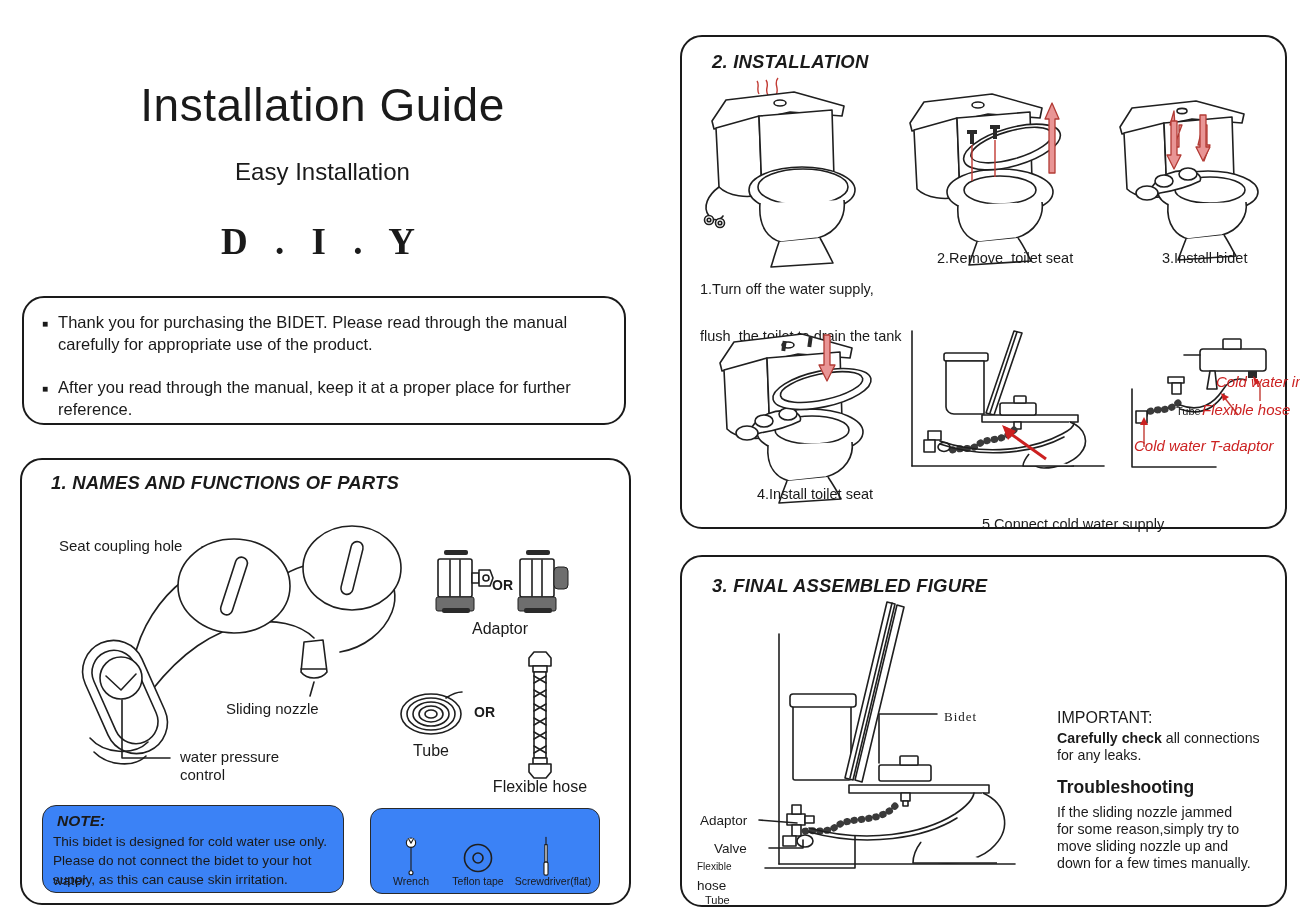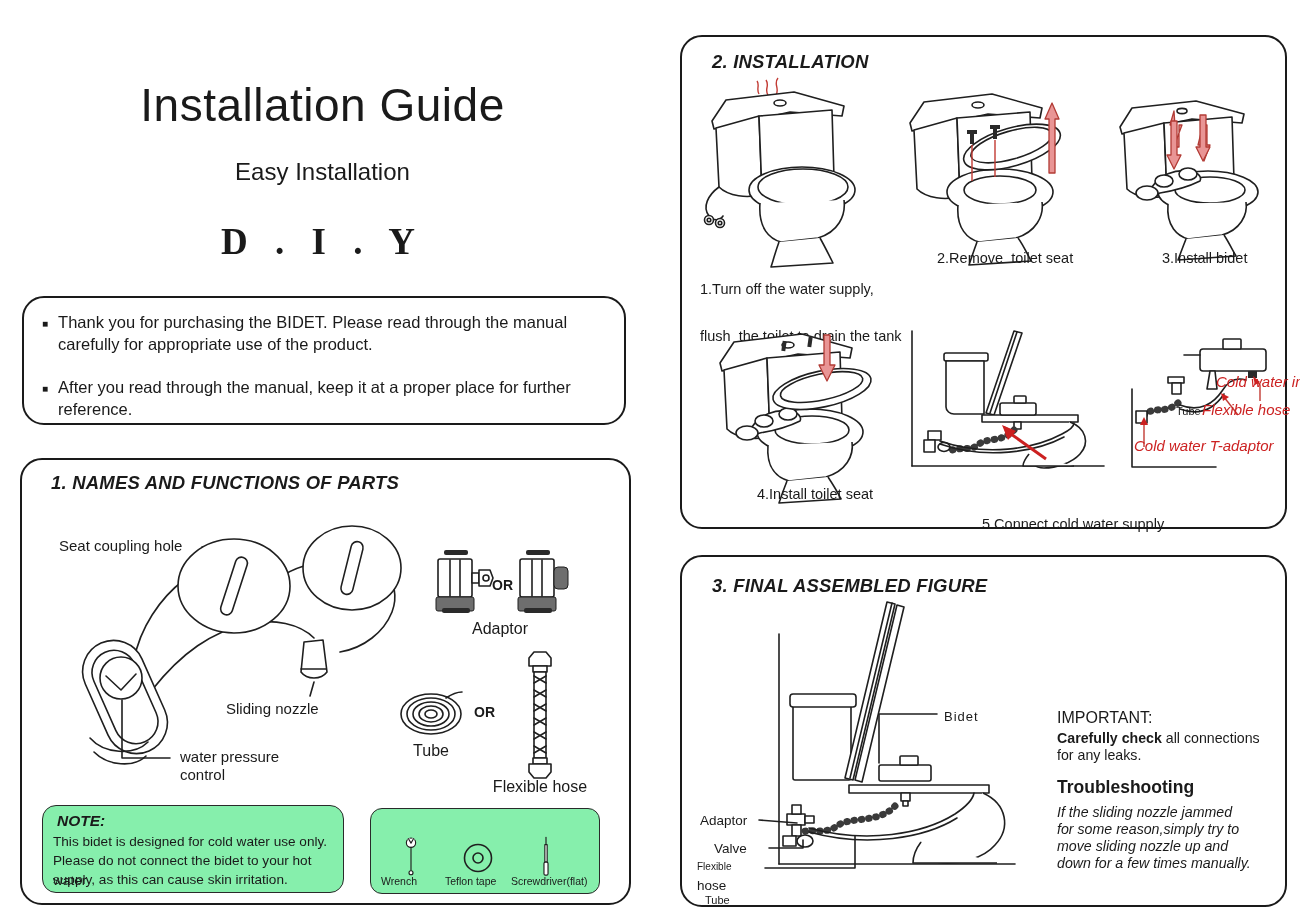--- a/index.html
+++ b/index.html
@@ -22,7 +22,7 @@
   .tools-title{font-size:12px;font-weight:700;text-align:center;border-bottom:1.5px solid #2a2a2a;padding:5px 0 4px;}
   .tool-lbl{font-size:10.5px;}
   .red-lbl{font-size:15px;font-weight:400;font-style:italic;color:#cc2222;white-space:nowrap;}
-  .mono{font-family:Liberation Sans, sans-serif;font-size:13px;letter-spacing:1px;}
+  .mono{font-family:Liberation Serif, serif;font-size:13px;letter-spacing:1px;}
   .imp-title{font-size:16px;font-weight:400;}
   .imp-line{font-size:14.2px;line-height:16.5px;}
   .ts-title{font-size:17.5px;font-weight:700;}

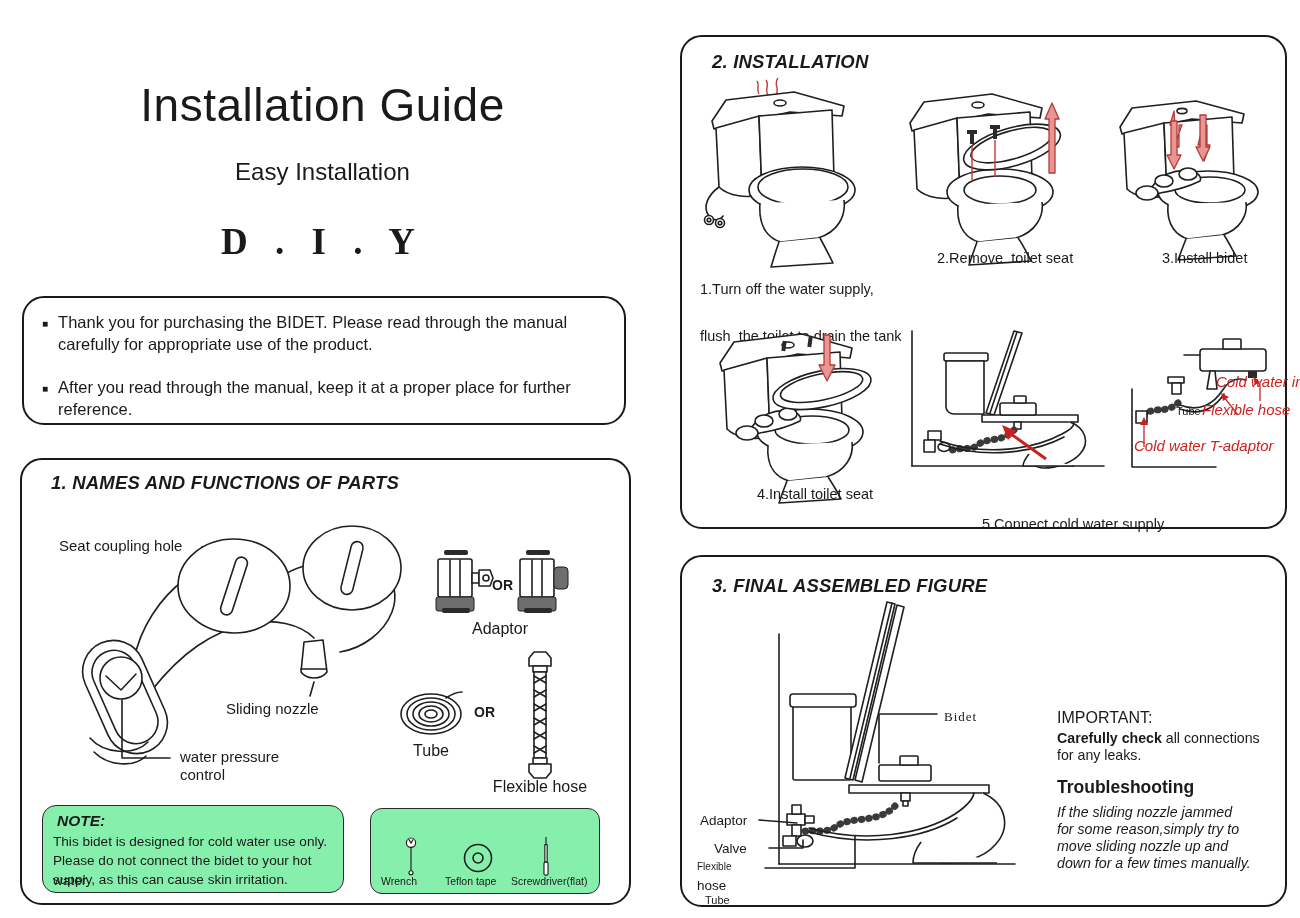--- a/index.html
+++ b/index.html
@@ -7,7 +7,7 @@
         font-family:"Liberation Sans",sans-serif;color:#1a1a1a;}
   .abs{position:absolute;}
   .box{position:absolute;border:2.5px solid #1a1a1a;border-radius:22px;background:#fff;}
-  .subbox{position:absolute;border:1.8px solid #2a2a2a;border-radius:14px;background:#86efac;}
+  .subbox{position:absolute;border:1.8px solid #2a2a2a;border-radius:14px;background:#3b82f6;}
   .title{font-size:46px;letter-spacing:.5px;text-align:center;}
   .subtitle{font-size:24px;text-align:center;}
   .diy{font-family:"Liberation Serif",serif;font-weight:700;font-size:37px;letter-spacing:9px;text-align:center;}

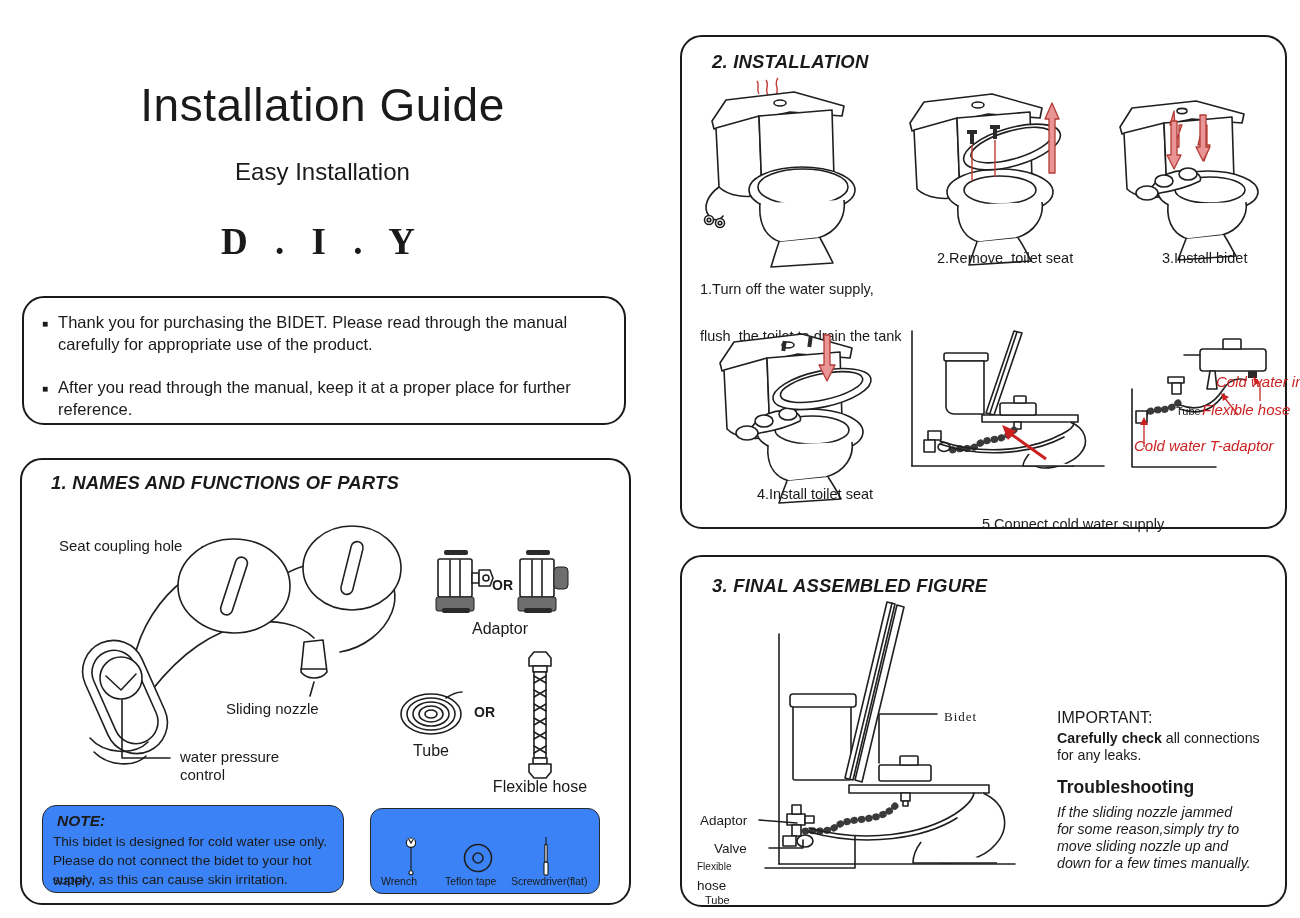--- a/index.html
+++ b/index.html
@@ -26,7 +26,7 @@
   .imp-title{font-size:16px;font-weight:400;}
   .imp-line{font-size:14.2px;line-height:16.5px;}
   .ts-title{font-size:17.5px;font-weight:700;}
-  .ts-line{font-size:14.2px;line-height:17px;font-style:italic;}
+  .ts-line{font-size:14.2px;line-height:17px;}
   svg{display:block;overflow:visible;}
   .ink{stroke:#1f1f1f;fill:none;stroke-width:1.6;stroke-linecap:round;stroke-linejoin:round;}
   .inkf{stroke:#1f1f1f;fill:#ffffff;stroke-width:1.6;stroke-linejoin:round;}

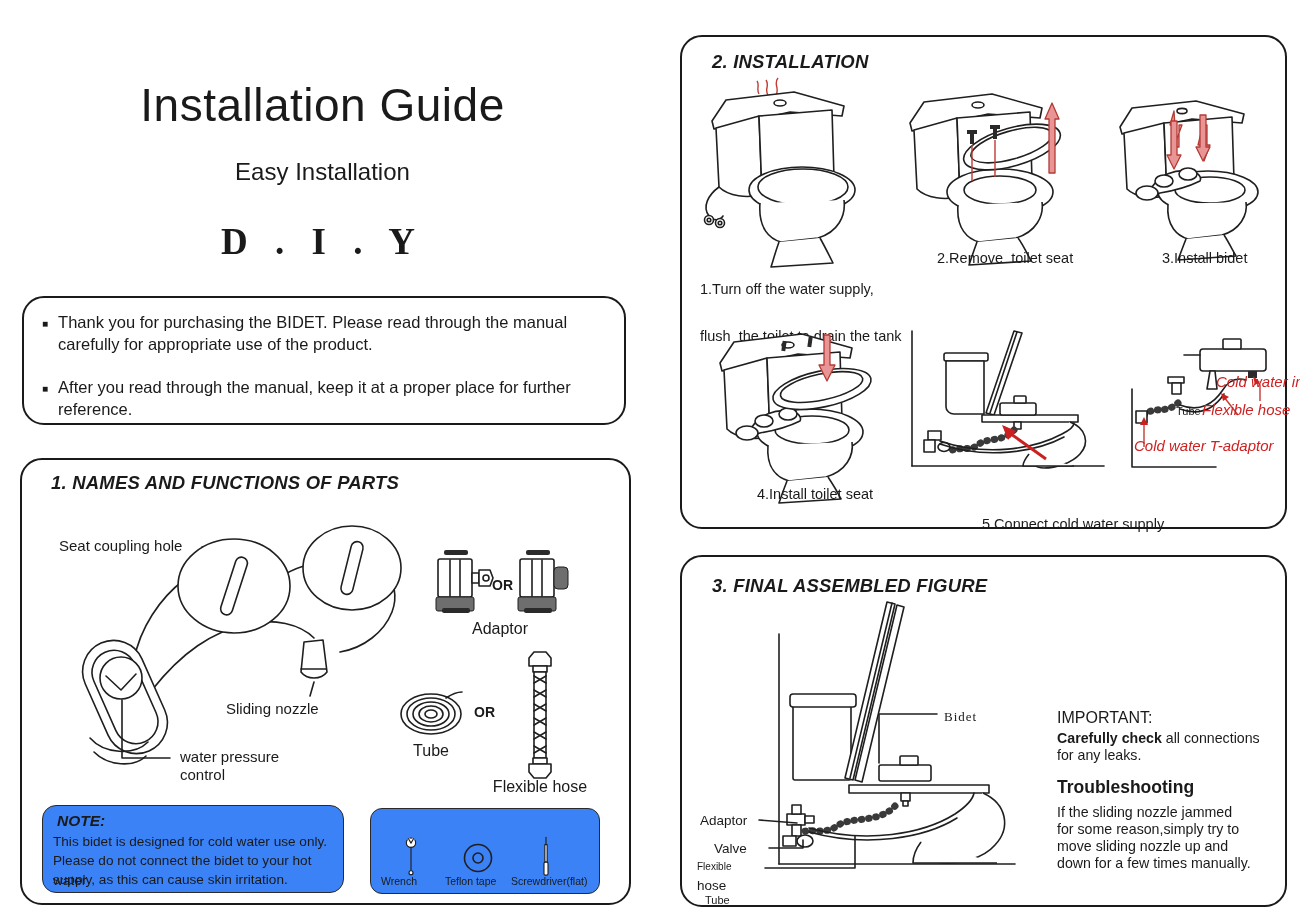--- a/index.html
+++ b/index.html
@@ -20,7 +20,7 @@
   .note-title{font-size:15.5px;font-weight:700;font-style:italic;}
   .note-line{font-size:13.6px;line-height:19.5px;}
   .tools-title{font-size:12px;font-weight:700;text-align:center;border-bottom:1.5px solid #2a2a2a;padding:5px 0 4px;}
-  .tool-lbl{font-size:10.5px;}
+  .tool-lbl{font-size:10.5px;text-align:center;}
   .red-lbl{font-size:15px;font-weight:400;font-style:italic;color:#cc2222;white-space:nowrap;}
   .mono{font-family:Liberation Serif, serif;font-size:13px;letter-spacing:1px;}
   .imp-title{font-size:16px;font-weight:400;}

